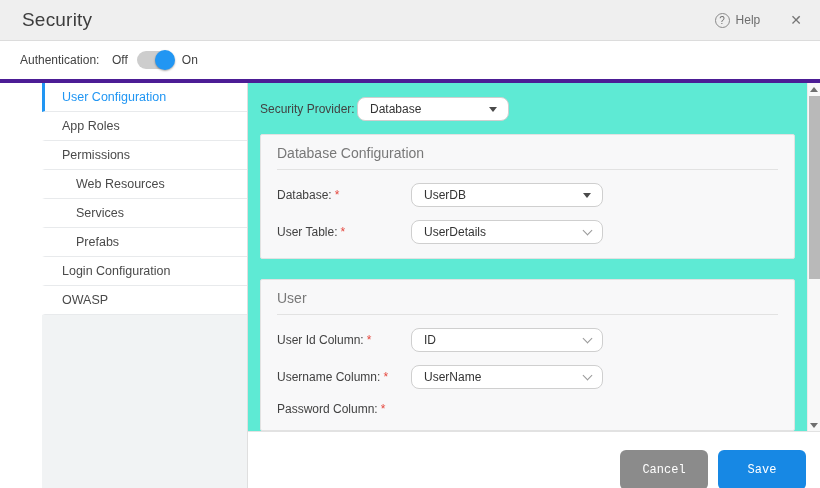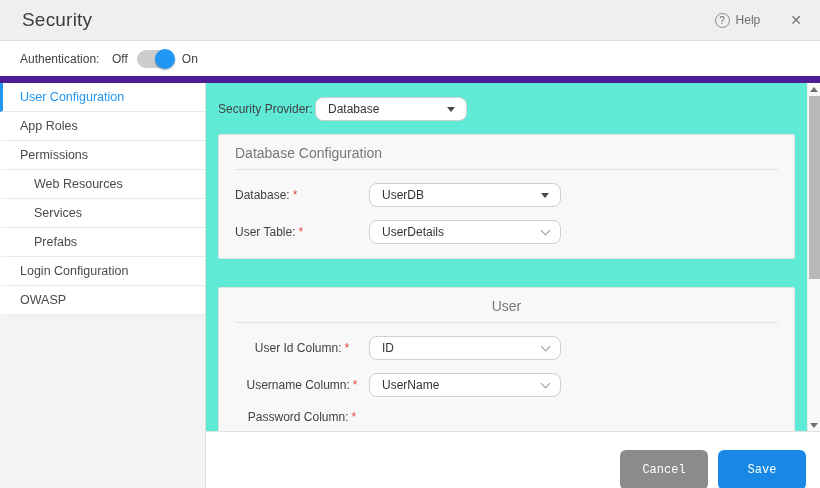--- a/index.html
+++ b/index.html
@@ -26,7 +26,7 @@
 
   
   .auth-row {
-    height:42px; flex:0 0 42px; background:#fff; border-bottom:7px solid #4c1d95;
+    height:42px; flex:0 0 42px; background:#fff; border-bottom:4px solid #4c1d95;
     display:flex; align-items:center; padding-left:20px; font-size:12px; color:#424242;
   }
   .auth-label { width:92px; }

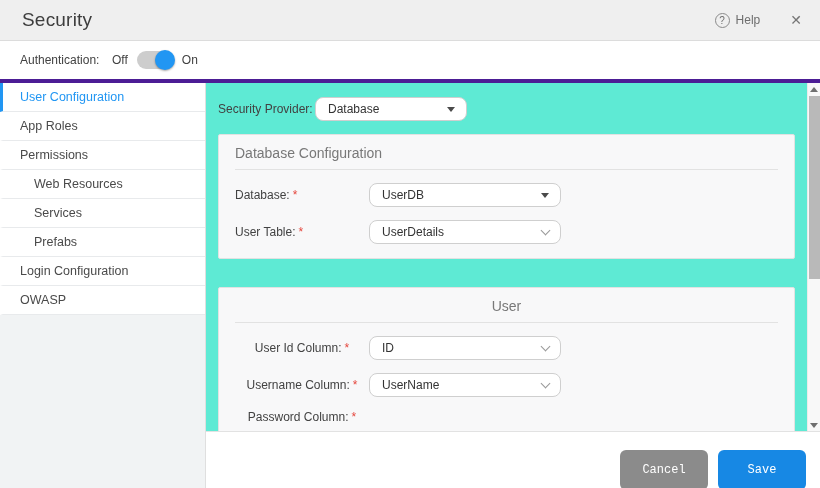--- a/index.html
+++ b/index.html
@@ -41,7 +41,7 @@
   }
 
   
-  .body-row { flex:1; display:flex; min-height:0; }
+  .body-row { flex:1; display:flex; min-height:0;padding-left:42px; }
 
   .sidebar { width:206px; flex:0 0 206px; background:#f1f3f4; border-right:1px solid #dfdfdf; }
   .nav-item {

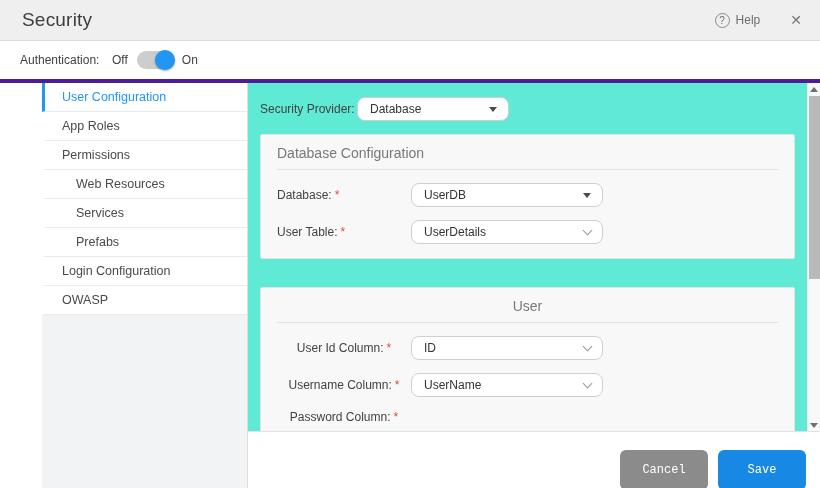--- a/index.html
+++ b/index.html
@@ -91,7 +91,7 @@
     margin:0 12px; background:#f8f8f9; border:1px solid #e2e2e2; border-radius:2px;
     padding:0 16px 14px;
   }
-  .card + .card { margin-top:28px;text-align:center; }
+  .card + .card { margin-top:20px; }
   .card-title { font-size:14px; color:#787878; padding:10px 0 8px; }
   .card-sep { border:none; border-top:1px solid #e2e2e2; margin:0 0 6px; }
   .field-row { display:flex; align-items:center; margin-top:13px; }

